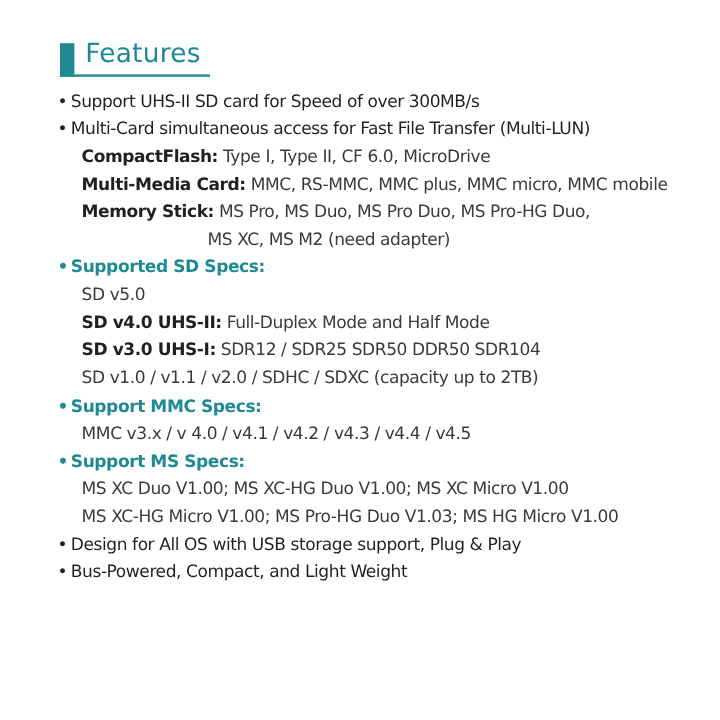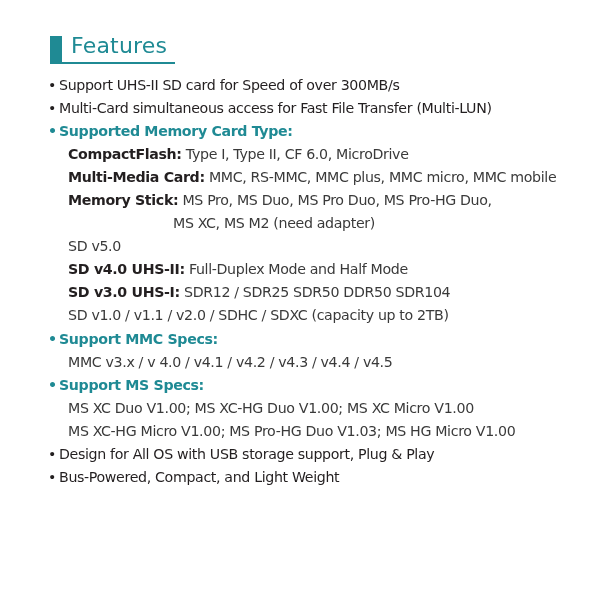--- a/index.html
+++ b/index.html
@@ -43,7 +43,6 @@
   <div class="line"><span class="bullet">•</span><span>Support UHS-II SD card for Speed of over 300MB/s</span></div>
   <div class="line"><span class="bullet">•</span><span>Multi-Card simultaneous access for Fast File Transfer (Multi-LUN)</span></div>
 
-  <div class="line section"><span class="bullet">•</span><span>Supported Memory Card Type:</span></div>
   <div class="line indent"><span class="key">CompactFlash:</span><span class="val"> Type I, Type II, CF 6.0, MicroDrive</span></div>
   <div class="line indent"><span class="key">Multi-Media Card:</span><span class="val"> MMC, RS-MMC, MMC plus, MMC micro, MMC mobile</span></div>
   <div class="line indent"><span class="key">Memory Stick:</span><span class="val"> MS Pro, MS Duo, MS Pro Duo, MS Pro-HG Duo,</span></div>

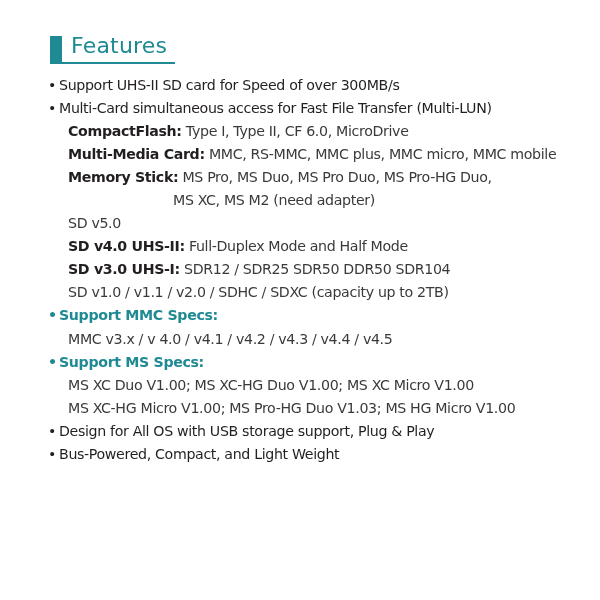--- a/index.html
+++ b/index.html
@@ -48,6 +48,7 @@
   <div class="line indent"><span class="key">Memory Stick:</span><span class="val"> MS Pro, MS Duo, MS Pro Duo, MS Pro-HG Duo,</span></div>
   <div class="line indent2 val">MS XC, MS M2 (need adapter)</div>
 
+  <div class="line section"><span class="bullet">•</span><span>Supported SD Specs:</span></div>
   <div class="line indent val">SD v5.0</div>
   <div class="line indent"><span class="key">SD v4.0 UHS-II:</span><span class="val"> Full-Duplex Mode and Half Mode</span></div>
   <div class="line indent"><span class="key">SD v3.0 UHS-I:</span><span class="val"> SDR12 / SDR25 SDR50 DDR50 SDR104</span></div>

